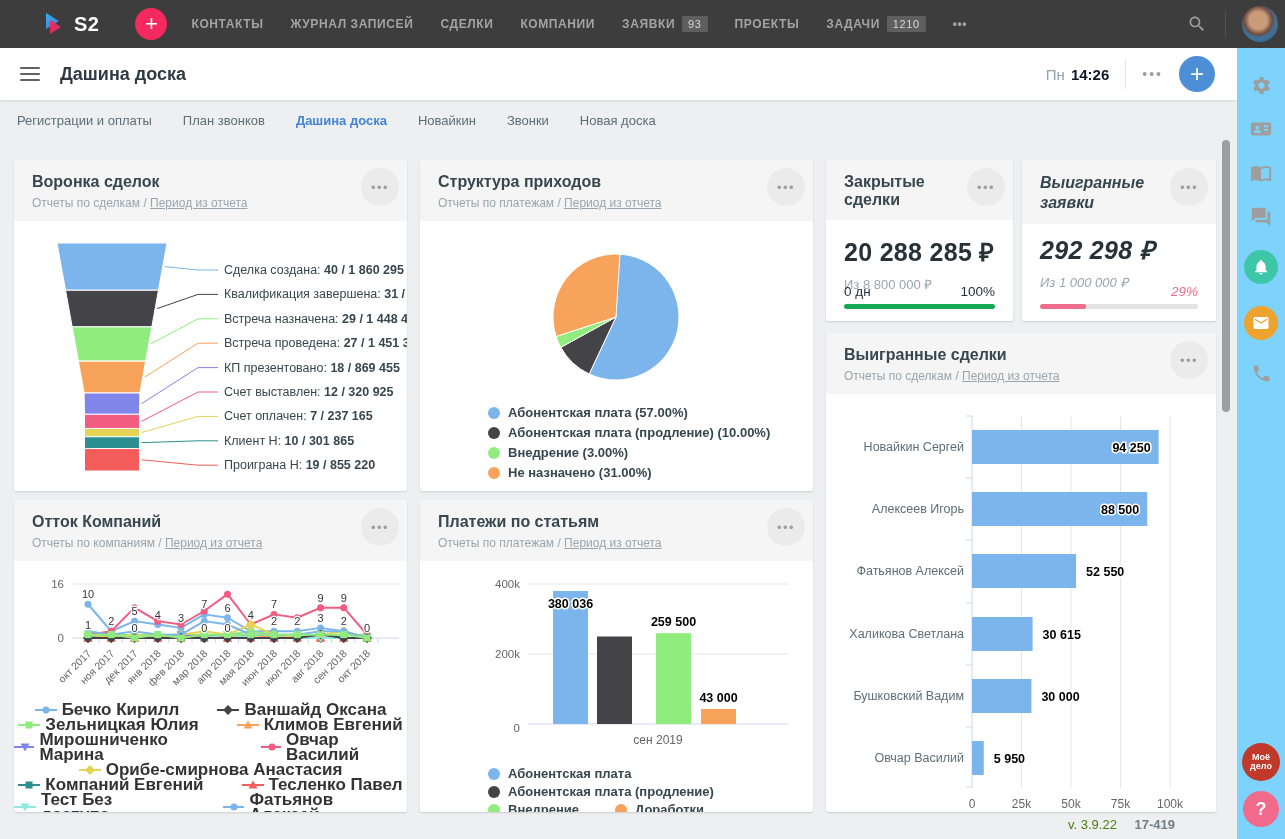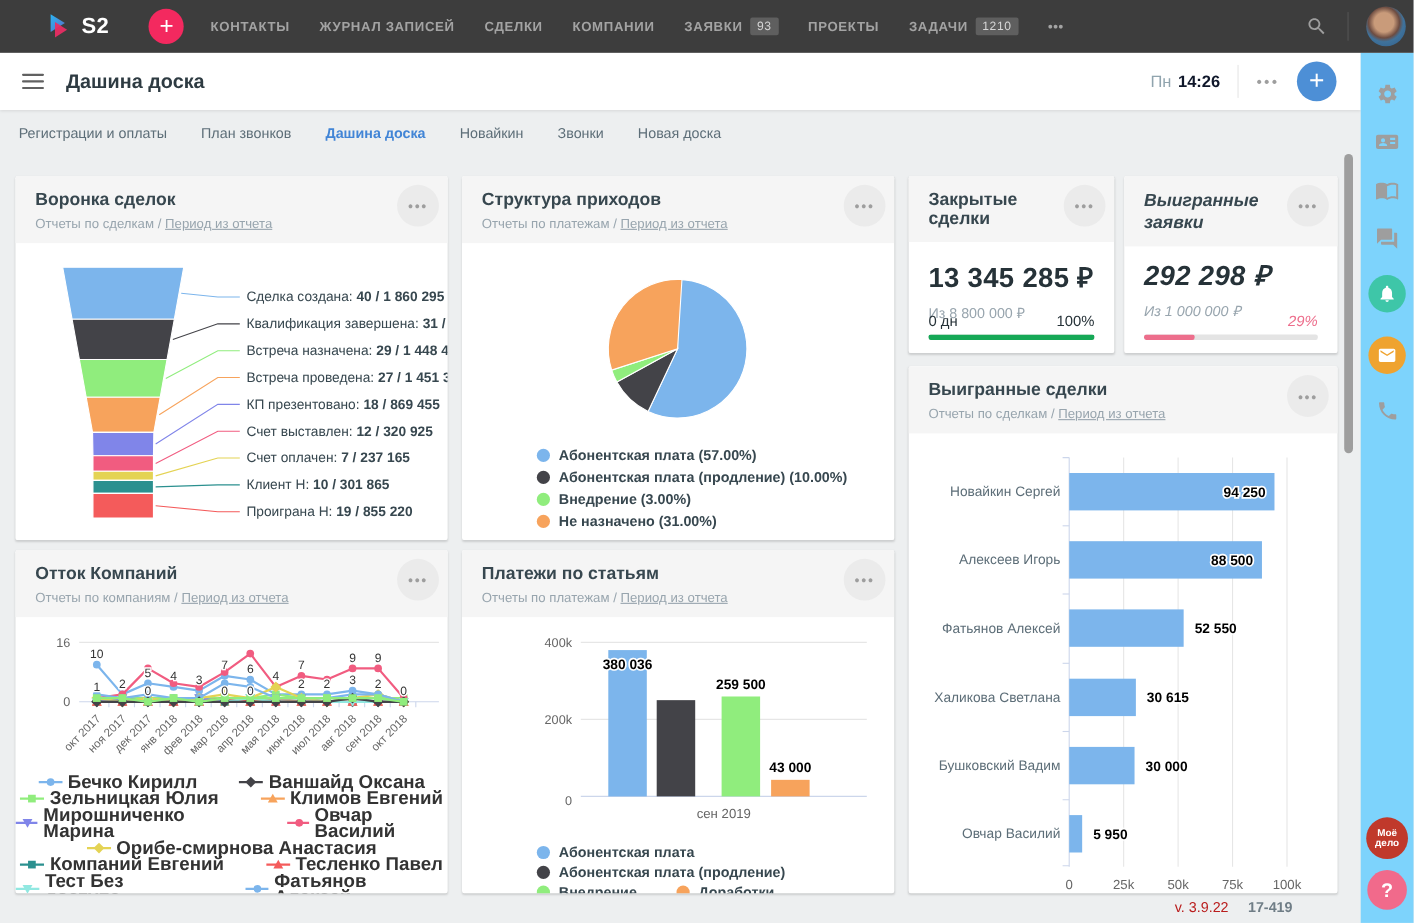--- a/index.html
+++ b/index.html
@@ -289,7 +289,7 @@
         <div class="dots-btn">•••</div>
       </div>
       <div class="kpi-body">
-        <div class="kpi-value">13 345 285 ₽</div>
+        <div class="kpi-value">20 288 285 ₽</div>
         <div class="kpi-target">Из 8 800 000 ₽</div>
       </div>
       <div class="kpi-progress">

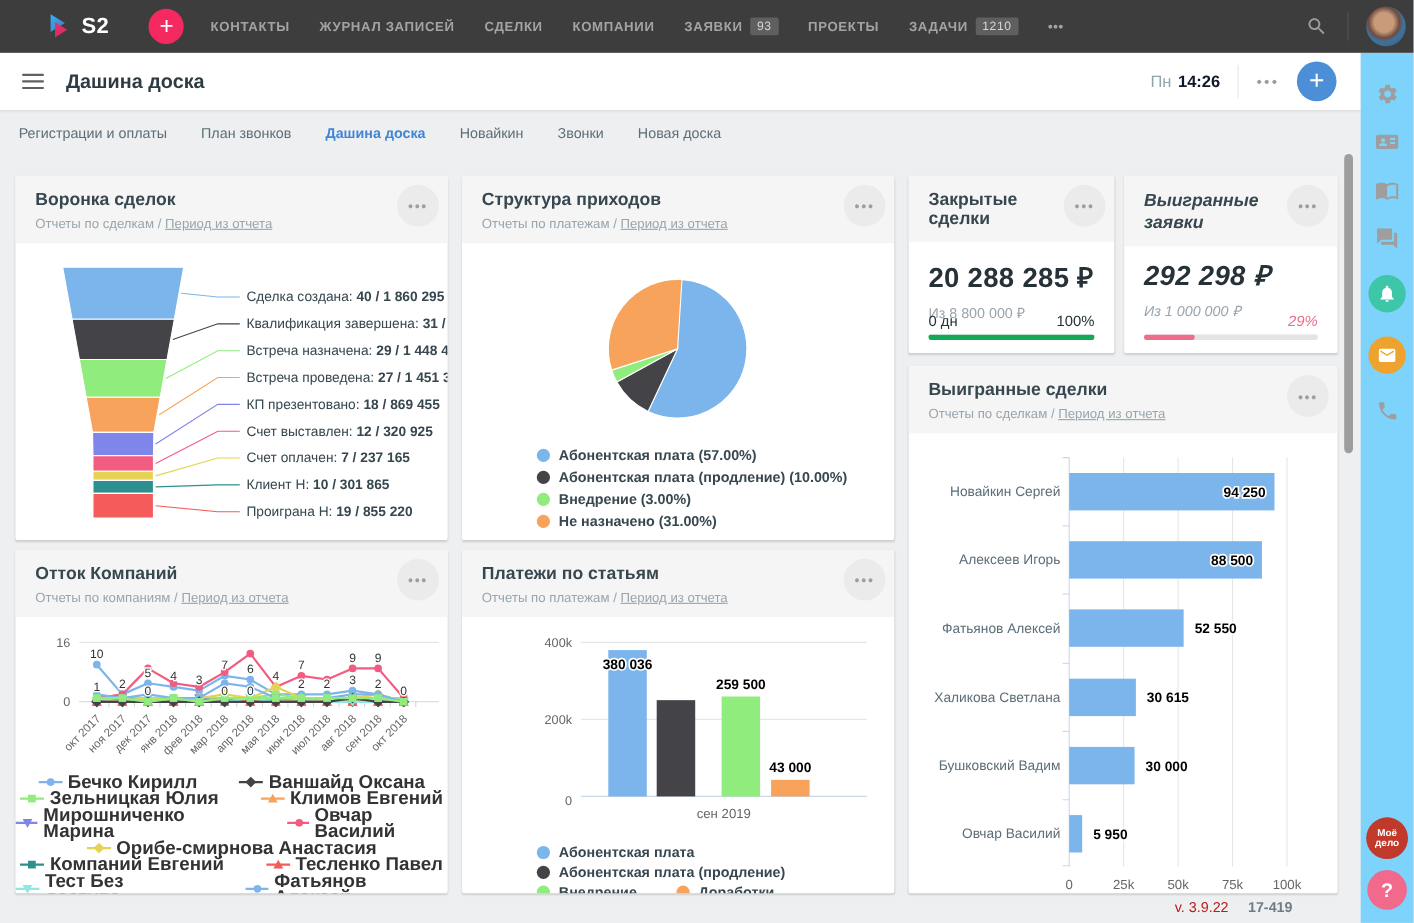--- a/index.html
+++ b/index.html
@@ -81,7 +81,7 @@
   
   .scroll-thumb { position:absolute; left:1222px; top:140px; width:8px; height:272px; background:#9e9e9e; border-radius:4px; z-index:20; }
   .footer { position:absolute; right:62px; bottom:7px; font-size:13px; }
-  .footer .ver { color:#b91c1c; }
+  .footer .ver { color:#4d7c0f; }
   .footer .build { color:#6f7d86; font-weight:bold; margin-left:14px; }
   svg text { font-family:"Liberation Sans", sans-serif; }
 </style>

